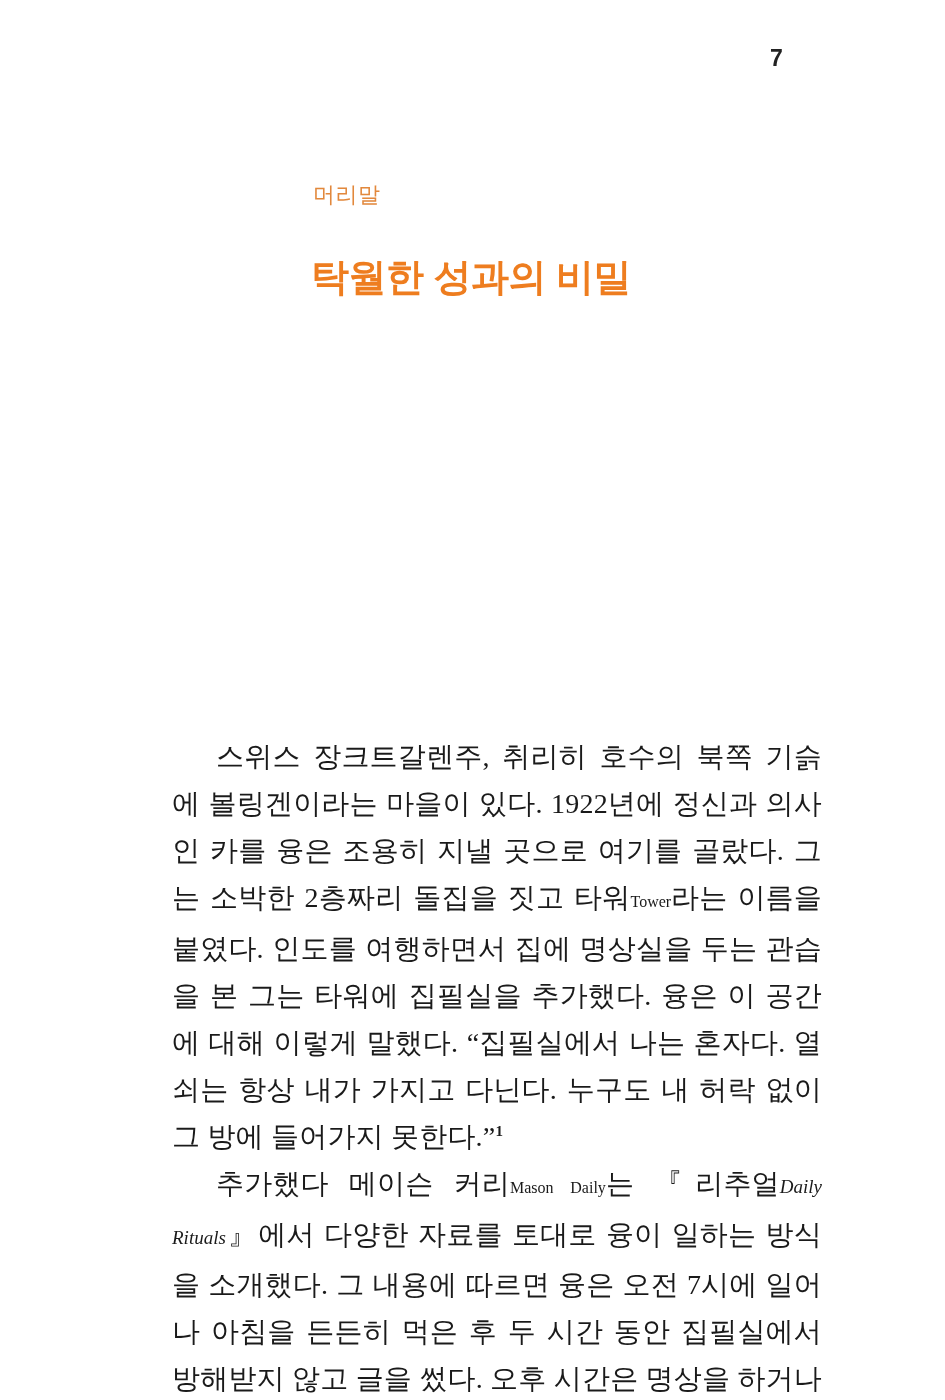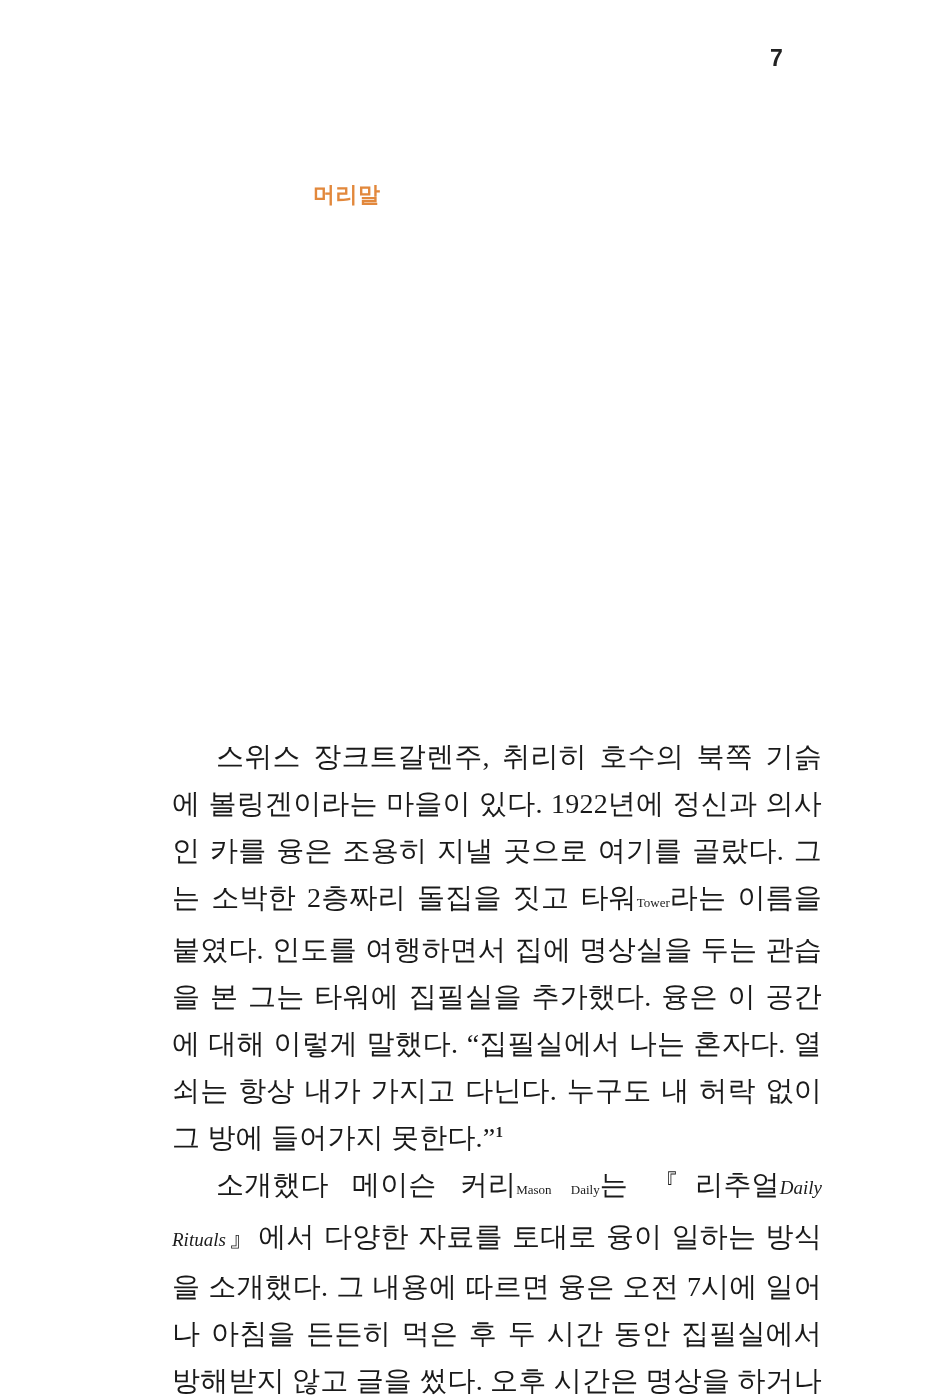--- a/index.html
+++ b/index.html
@@ -37,7 +37,7 @@
     top: 180px;
     font-family: "Liberation Sans", "DejaVu Sans", sans-serif;
     font-size: 22px;
-    font-weight: 700;
+    font-weight: 400;
     color: var(--kicker, #e2883c);
     letter-spacing: 0.5px;
   }

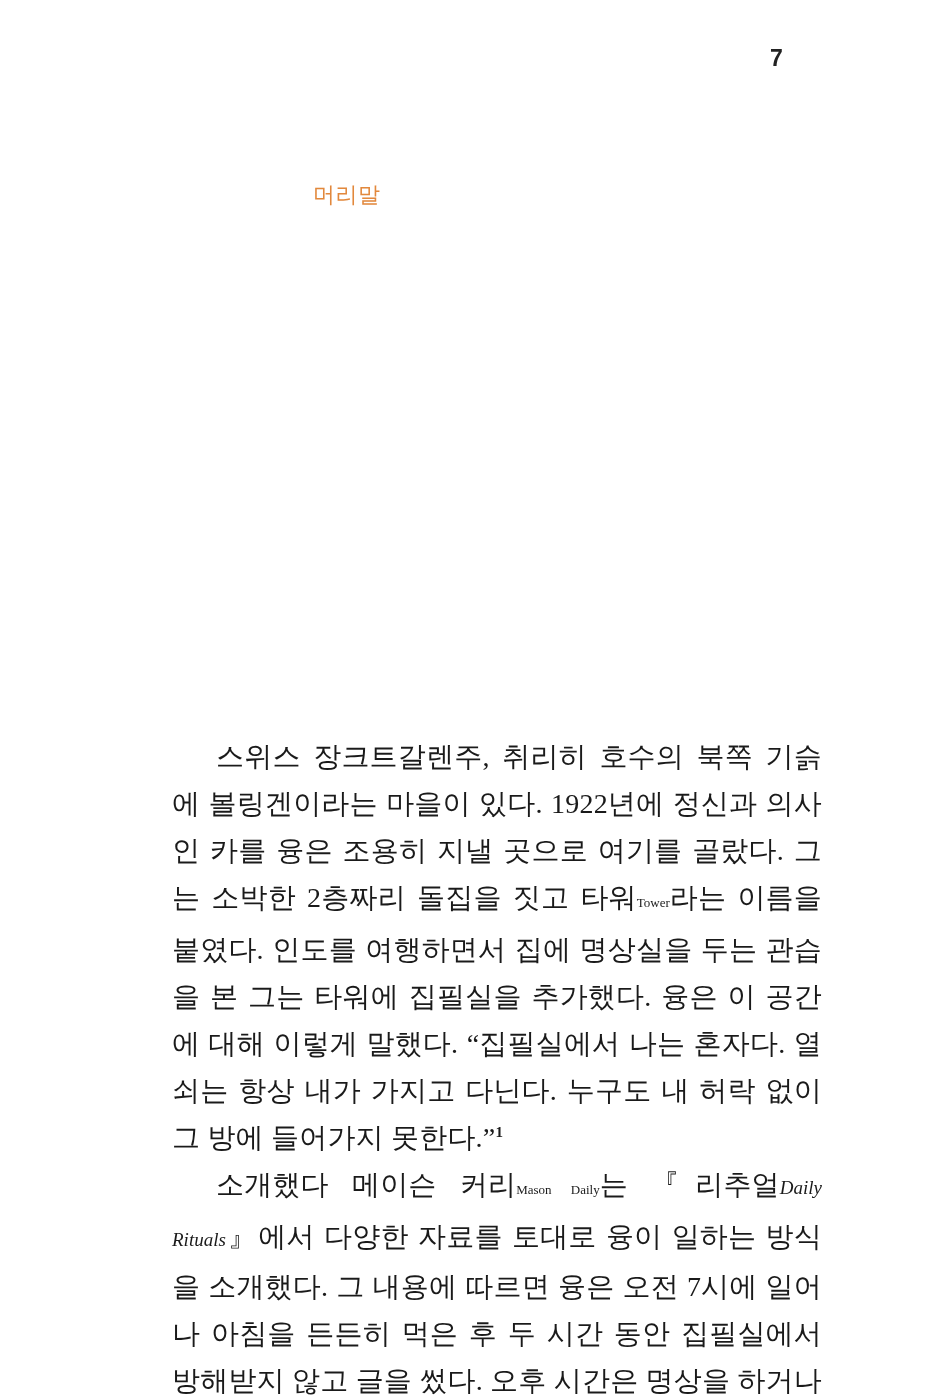--- a/index.html
+++ b/index.html
@@ -98,6 +98,7 @@
 
   <div class="kicker">머리말</div>
 
+  <h1 class="chapter-title">탁월한 성과의 비밀</h1>
 
   <div class="body-text">
       <p class="para"><span>스위스 장크트갈렌주, 취리히 호수의 북쪽 기슭에 볼링겐이라는 마을이 있다. 1922년에 정신과 의사인 카를 융은 조용히 지낼 곳으로 여기를 골랐다. 그는 소박한 2층짜리 돌집을 짓고 타워</span><span class="latin">Tower</span><span>라는 이름을 붙였다. 인도를 여행하면서 집에 명상실을 두는 관습을 본 그는 타워에 집필실을 추가했다. 융은 이 공간에 대해 이렇게 말했다. “집필실에서 나는 혼자다. 열쇠는 항상 내가 가지고 다닌다. 누구도 내 허락 없이 그 방에 들어가지 못한다.”</span><sup>1</sup></p>

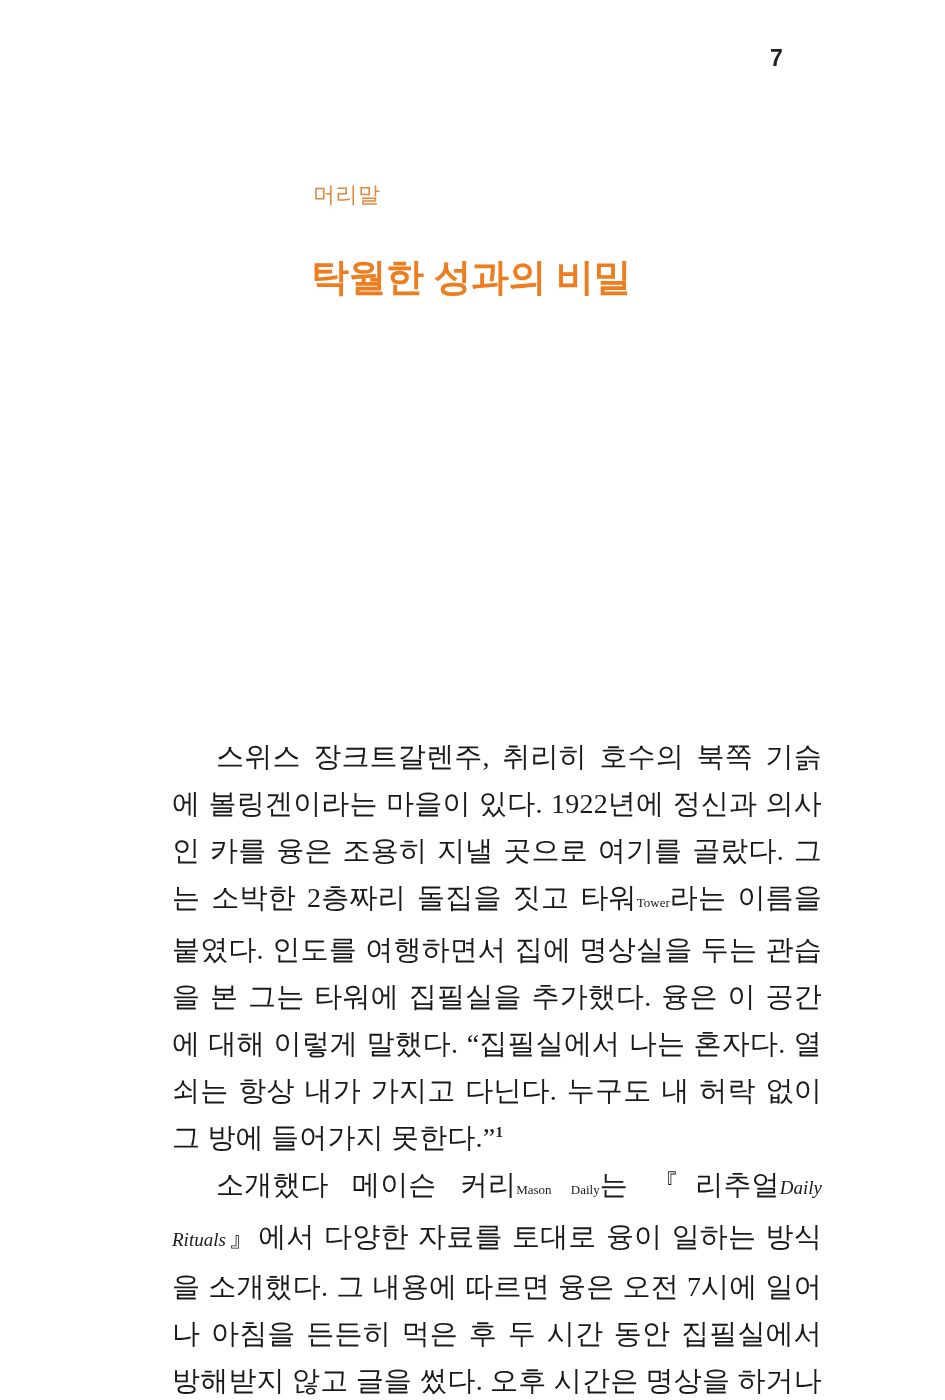--- a/index.html
+++ b/index.html
@@ -72,7 +72,7 @@
   }
 
   .para .latin {
-    font-size: 13px;
+    font-size: 16px;
     letter-spacing: 0;
   }
 

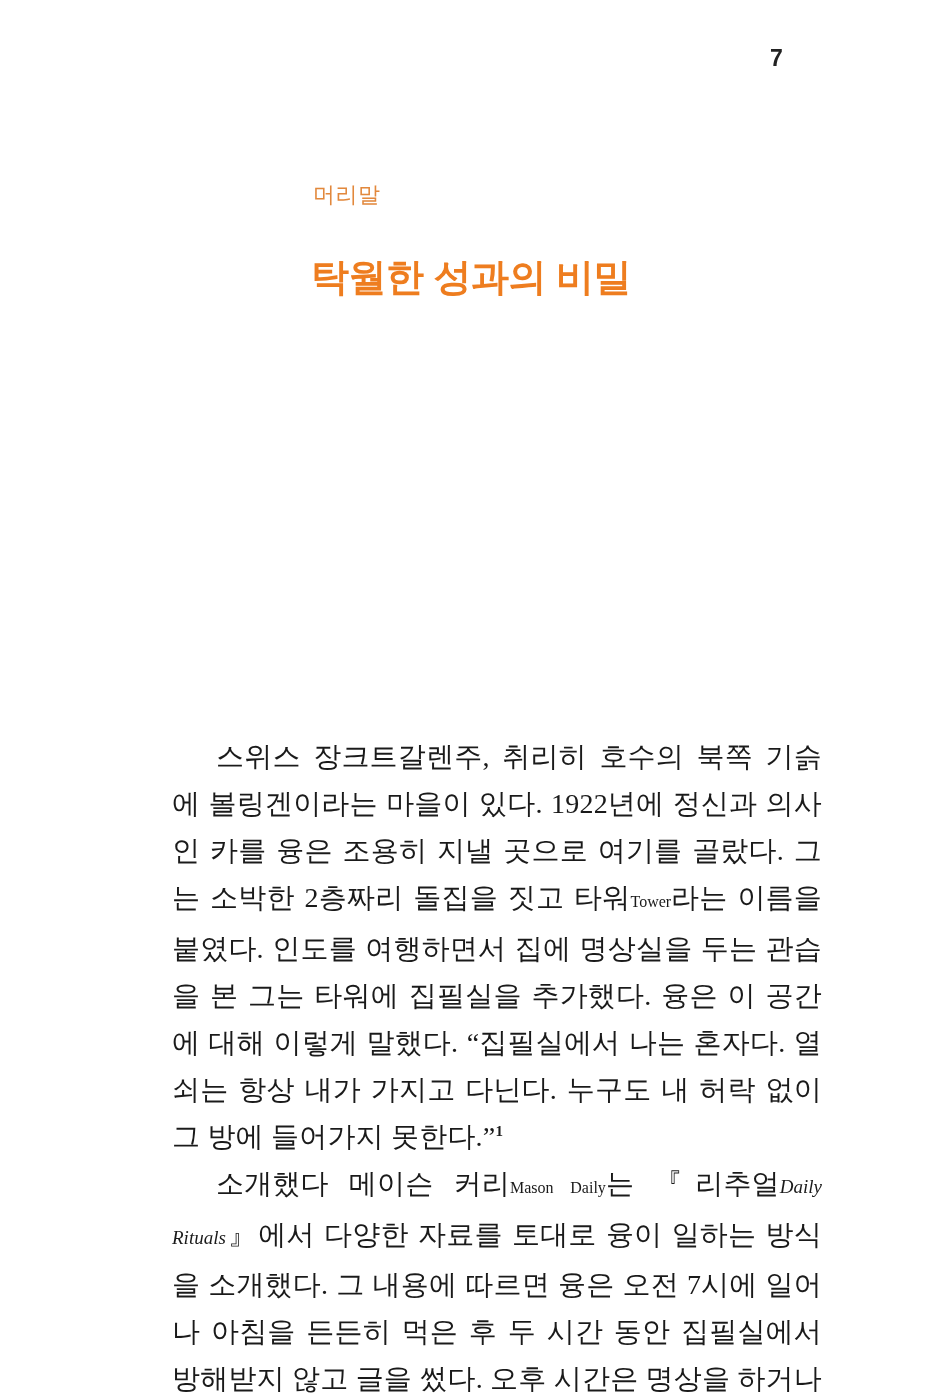--- a/index.html
+++ b/index.html
@@ -102,7 +102,7 @@
 
   <div class="body-text">
       <p class="para"><span>스위스 장크트갈렌주, 취리히 호수의 북쪽 기슭에 볼링겐이라는 마을이 있다. 1922년에 정신과 의사인 카를 융은 조용히 지낼 곳으로 여기를 골랐다. 그는 소박한 2층짜리 돌집을 짓고 타워</span><span class="latin">Tower</span><span>라는 이름을 붙였다. 인도를 여행하면서 집에 명상실을 두는 관습을 본 그는 타워에 집필실을 추가했다. 융은 이 공간에 대해 이렇게 말했다. “집필실에서 나는 혼자다. 열쇠는 항상 내가 가지고 다닌다. 누구도 내 허락 없이 그 방에 들어가지 못한다.”</span><sup>1</sup></p>
-      <p class="para"><span>소개했다 메이슨 커리</span><span class="latin">Mason Daily</span><span>는 『리추얼</span><span class="latin-italic">Daily Rituals</span><span>』에서 다양한 자료를 토대로 융이 일하는 방식을 소개했다. 그 내용에 따르면 융은 오전 7시에 일어나 아침을 든든히 먹은 후 두 시간 동안 집필실에서 방해받지 않고 글을 썼다. 오후 시간은 명상을 하거나 마을을 산책하</span></p>
+      <p class="para"><span>추가했다 메이슨 커리</span><span class="latin">Mason Daily</span><span>는 『리추얼</span><span class="latin-italic">Daily Rituals</span><span>』에서 다양한 자료를 토대로 융이 일하는 방식을 소개했다. 그 내용에 따르면 융은 오전 7시에 일어나 아침을 든든히 먹은 후 두 시간 동안 집필실에서 방해받지 않고 글을 썼다. 오후 시간은 명상을 하거나 마을을 산책하</span></p>
     </div>
 
 </div>

